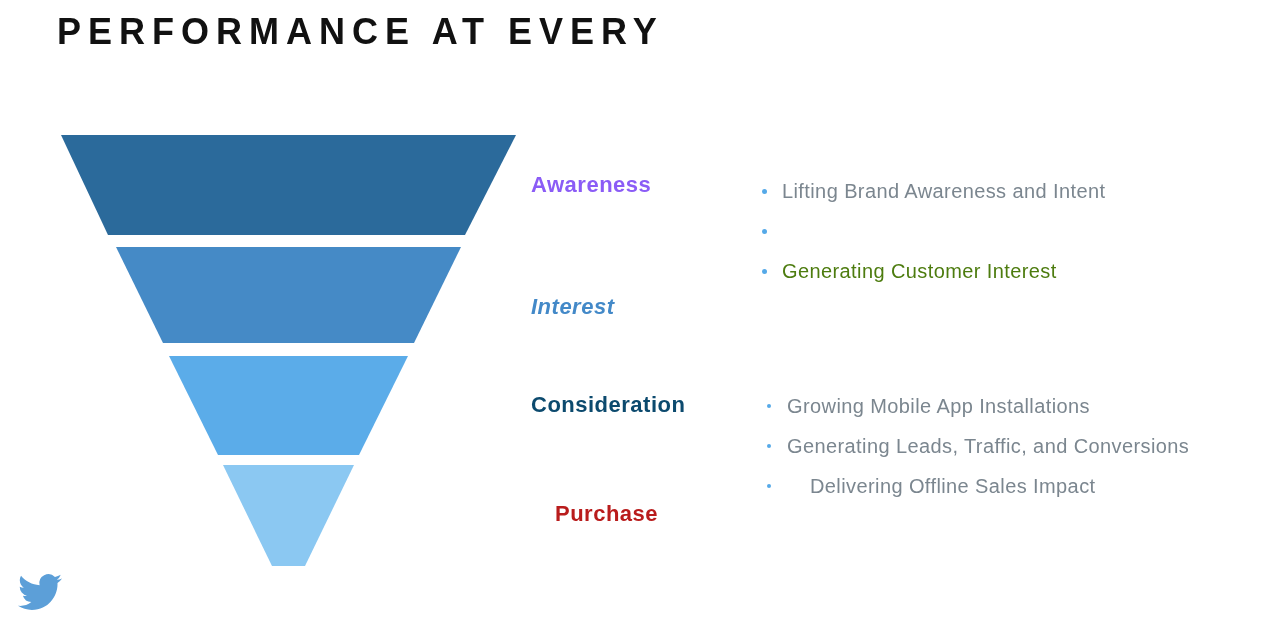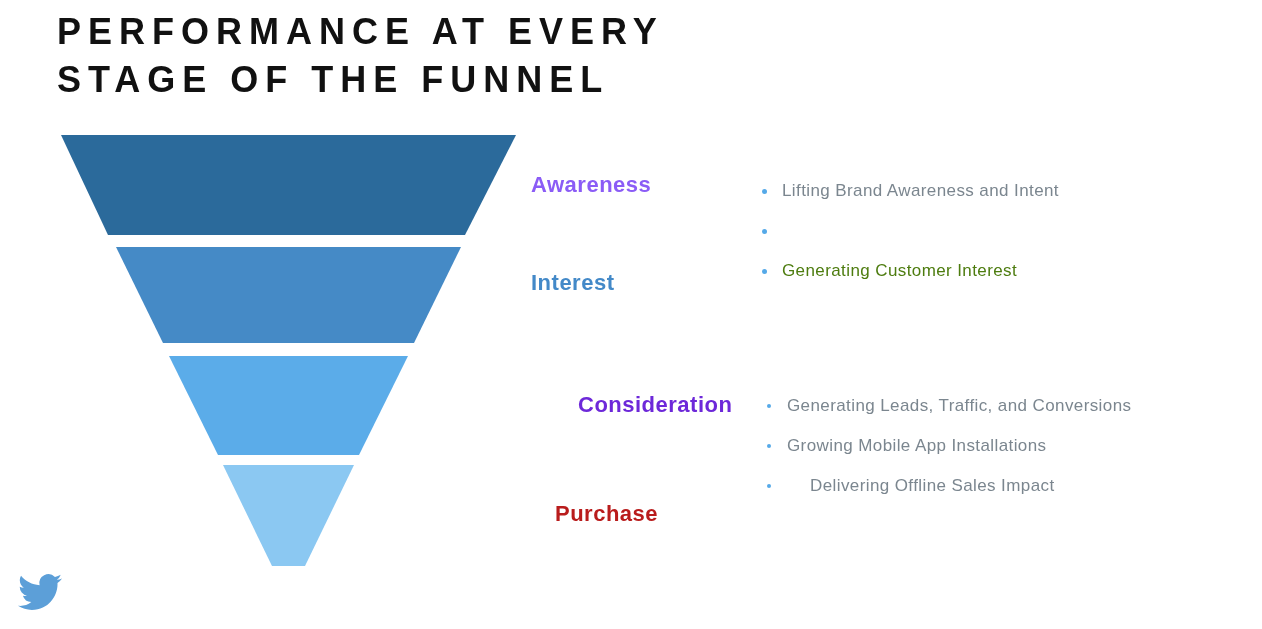--- a/index.html
+++ b/index.html
@@ -91,7 +91,6 @@
 
   <div class="title" style="color: rgb(17, 17, 17);">
     <div>PERFORMANCE AT EVERY</div>
-    <div>STAGE OF THE FUNNEL</div>
   </div>
 
   <svg class="funnel-svg" viewBox="0 0 480 440" xmlns="http://www.w3.org/2000/svg">

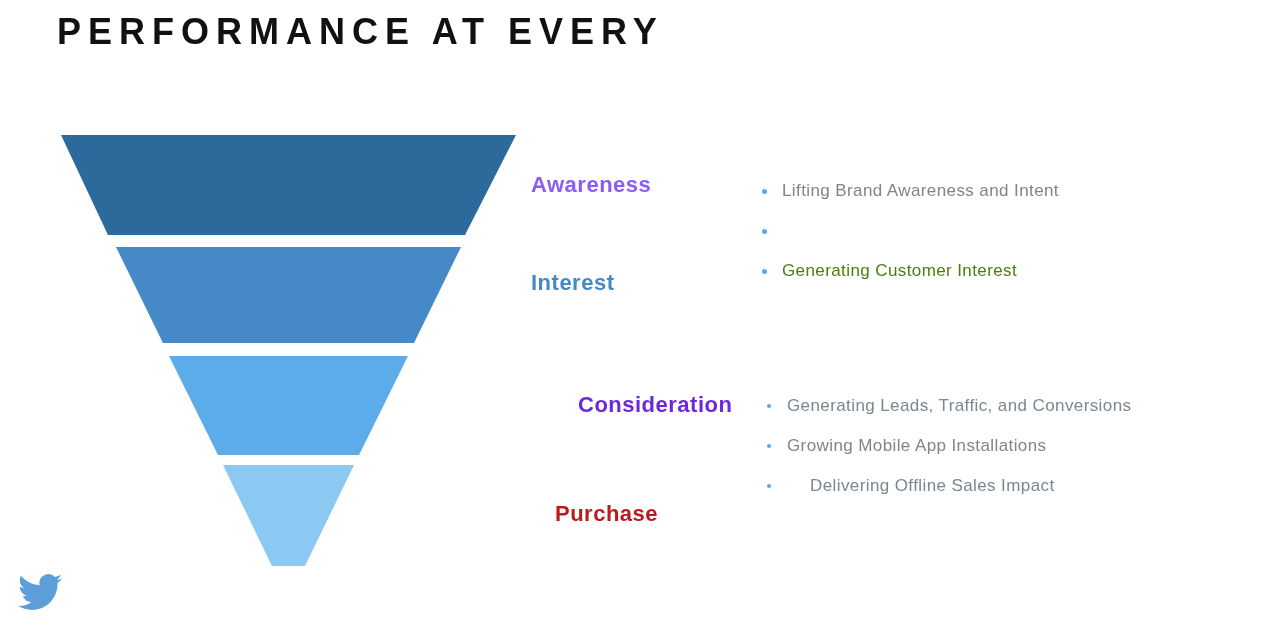--- a/index.html
+++ b/index.html
@@ -73,7 +73,7 @@
     margin-right: 16px;
   }
   .bullet-text {
-    font-size: 17px;
+    font-size: 20px;
     letter-spacing: 0.4px;
   }
   .logo {

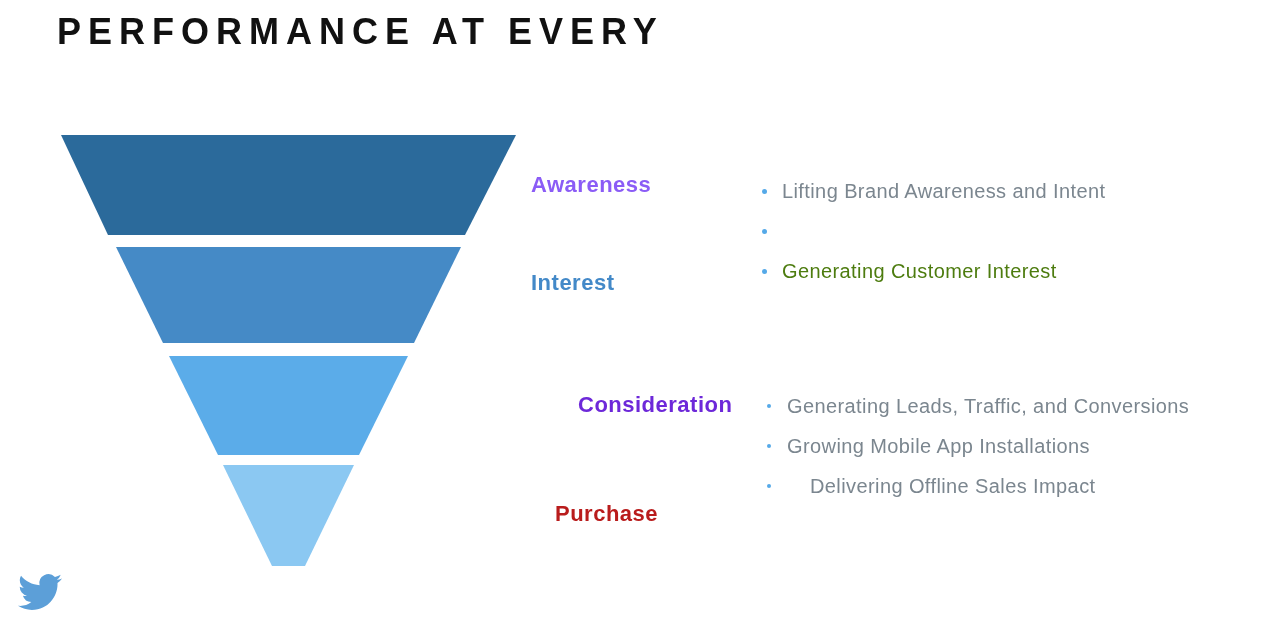--- a/index.html
+++ b/index.html
@@ -43,7 +43,7 @@
     white-space: nowrap;
   }
   .stage-label.awareness     { top: 172px; }
-  .stage-label.interest      { top: 270px; }
+  .stage-label.interest      { top: 294px; font-style: italic; }
   .stage-label.consideration { top: 392px; }
   .stage-label.purchase      { top: 501px; }
 

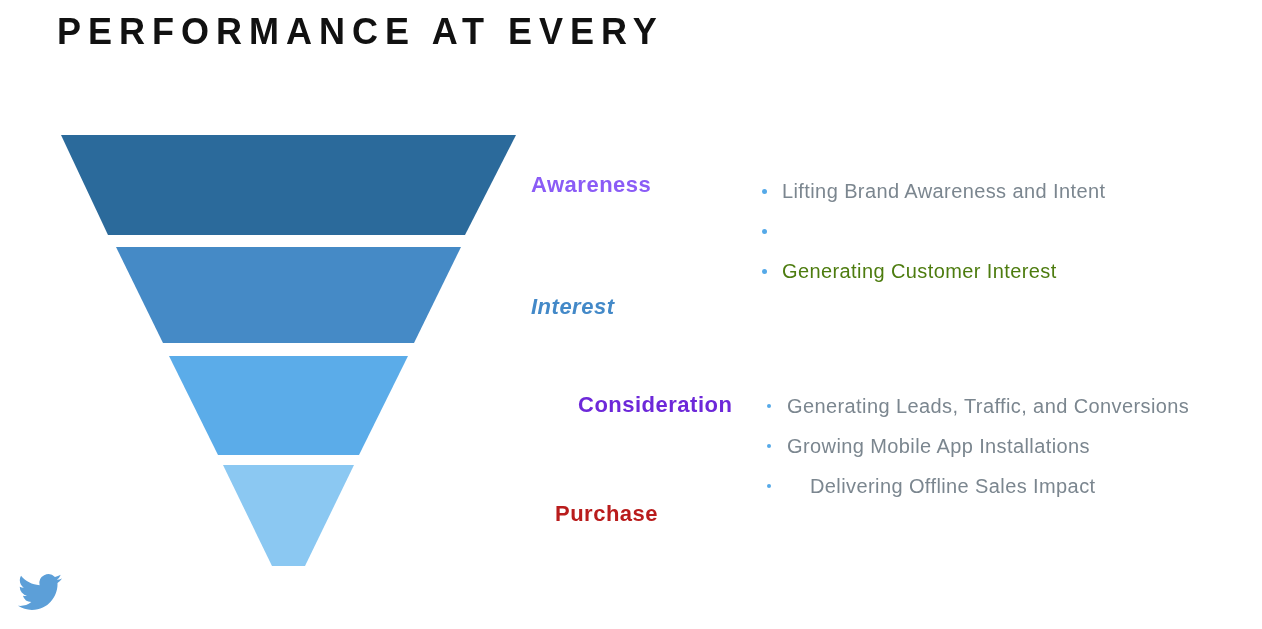--- a/index.html
+++ b/index.html
@@ -102,7 +102,7 @@
 
   <div class="stage-label awareness" style="color: #8b5cf6;">Awareness</div>
   <div class="stage-label interest" style="color: rgb(67, 137, 200);">Interest</div>
-  <div class="stage-label consideration" style="color: #6d28d9; margin-left: 47px;">Consideration</div>
+  <div class="stage-label consideration" style="color: #0c4a6e;">Consideration</div>
   <div class="stage-label purchase" style="color: #b91c1c; margin-left: 24px;">Purchase</div>
 
   <div class="bullet-group group-1">

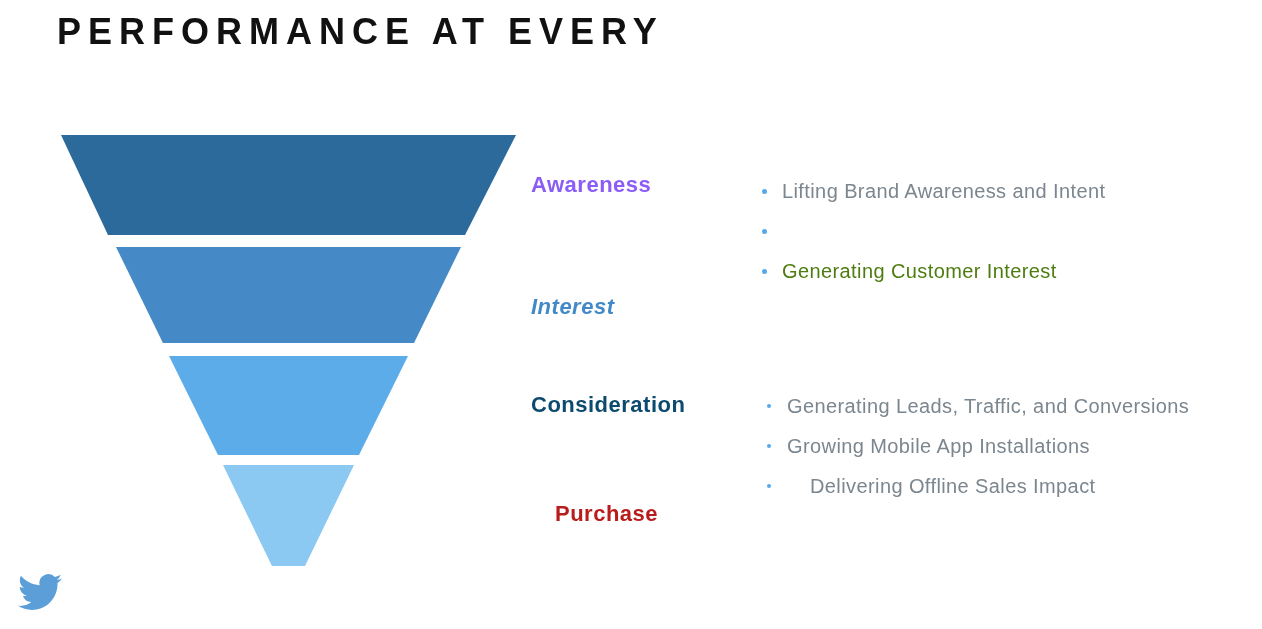--- a/index.html
+++ b/index.html
@@ -122,11 +122,11 @@
   <div class="bullet-group group-2">
     <div class="bullet-row">
       <span class="bullet-dot" style="background: rgb(85, 169, 232);"></span>
-      <span class="bullet-text" style="color: rgb(123, 134, 143);">Generating Leads, Traffic, and Conversions</span>
+      <span class="bullet-text" style="color: rgb(123, 134, 143);">Growing Mobile App Installations</span>
     </div>
     <div class="bullet-row">
       <span class="bullet-dot" style="background: rgb(85, 169, 232);"></span>
-      <span class="bullet-text" style="color: rgb(123, 134, 143);">Growing Mobile App Installations</span>
+      <span class="bullet-text" style="color: rgb(123, 134, 143);">Generating Leads, Traffic, and Conversions</span>
     </div>
     <div class="bullet-row">
       <span class="bullet-dot" style="background: rgb(85, 169, 232);"></span>

